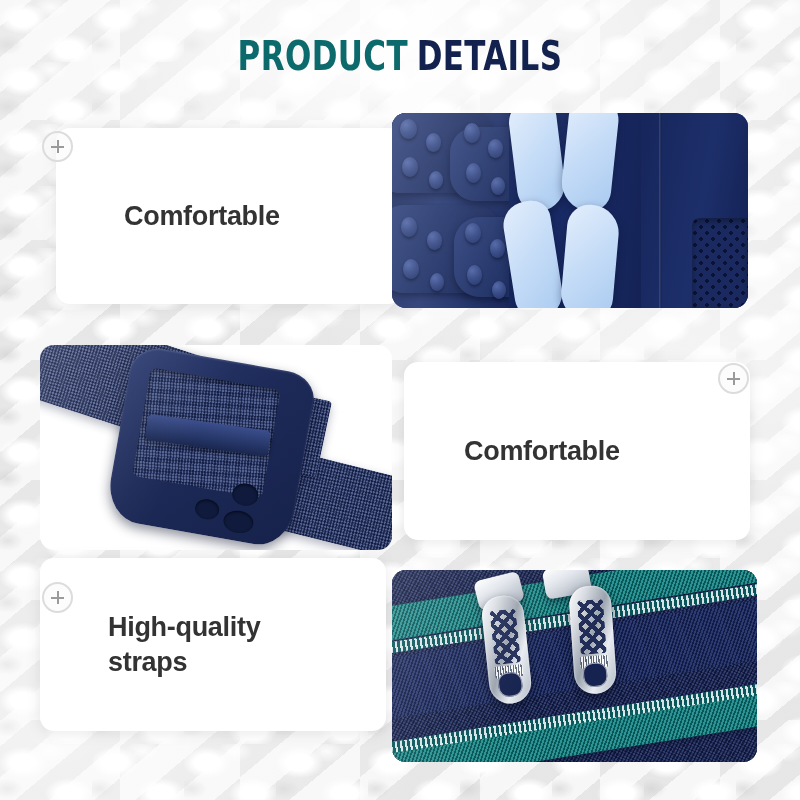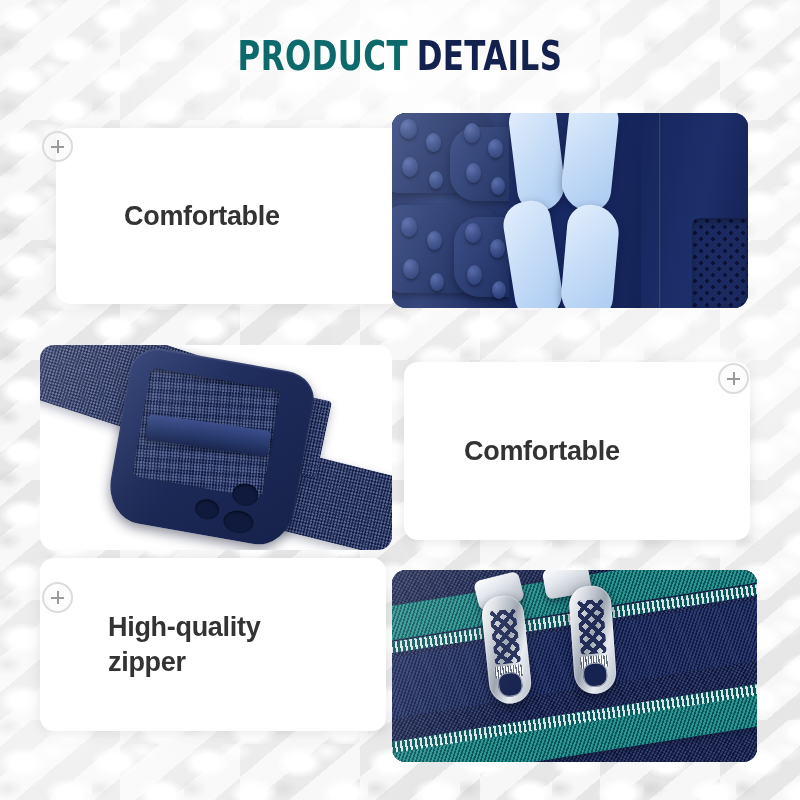--- a/index.html
+++ b/index.html
@@ -355,7 +355,7 @@
   <div class="panel text-card left-pad" style="left:40px; top:558px; width:346px; height:173px;">
     <div class="label">
       <div>High-quality</div>
-      <div>zipper</div>
+      <div>straps</div>
     </div>
   </div>
   <div class="plus-badge" style="left:42px; top:582px;"></div>

